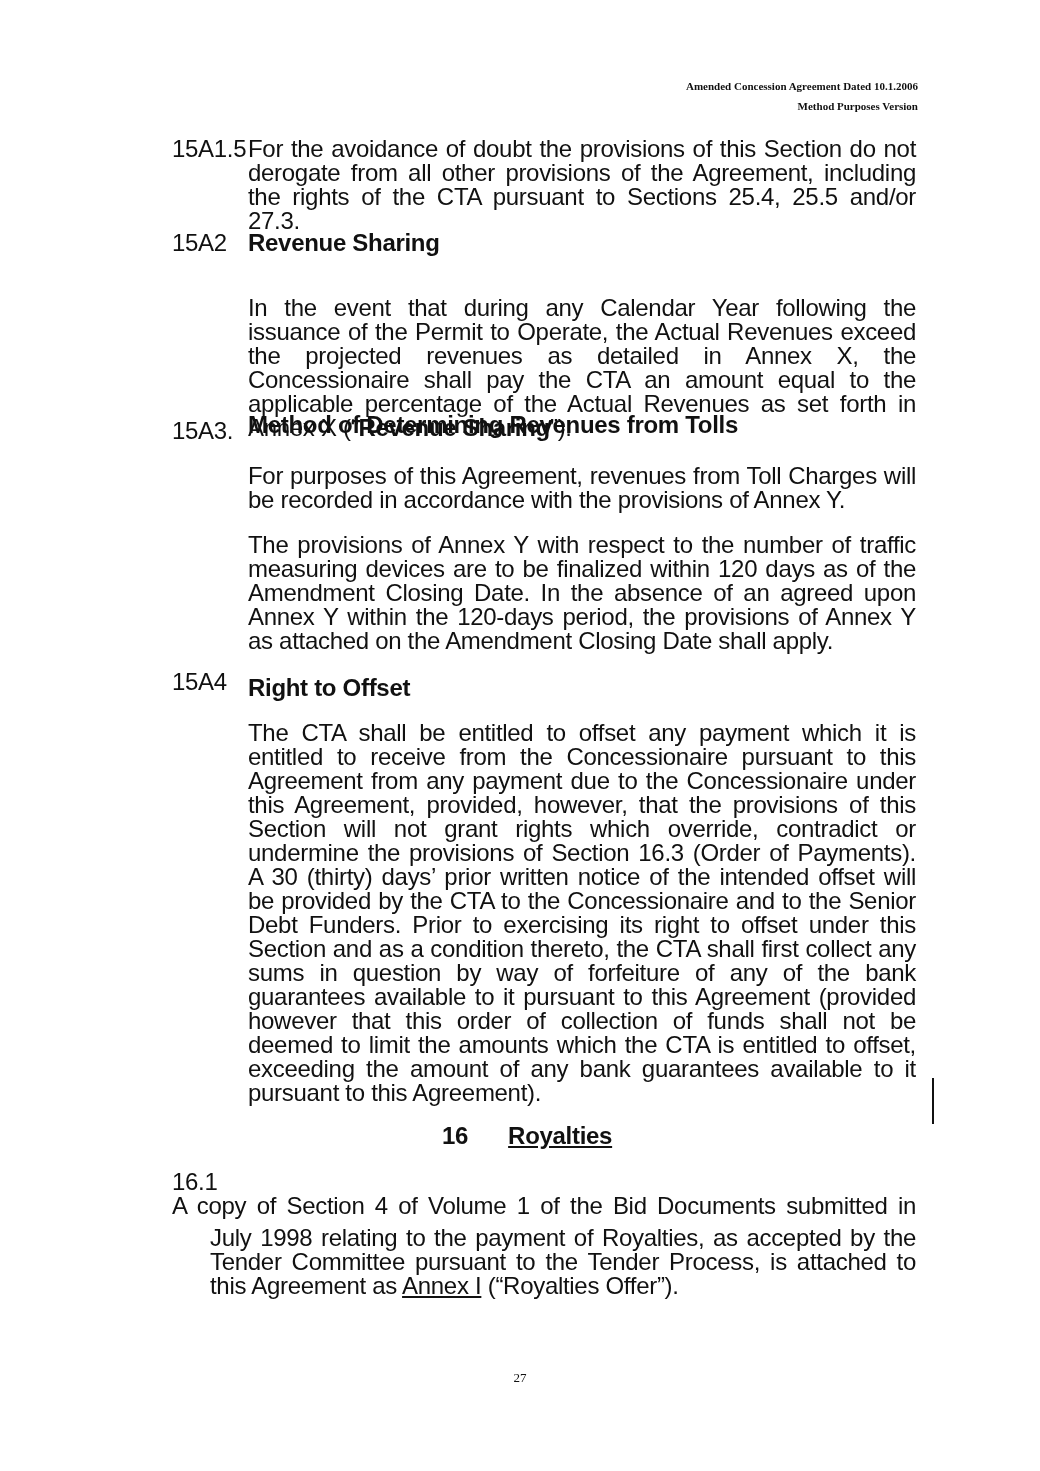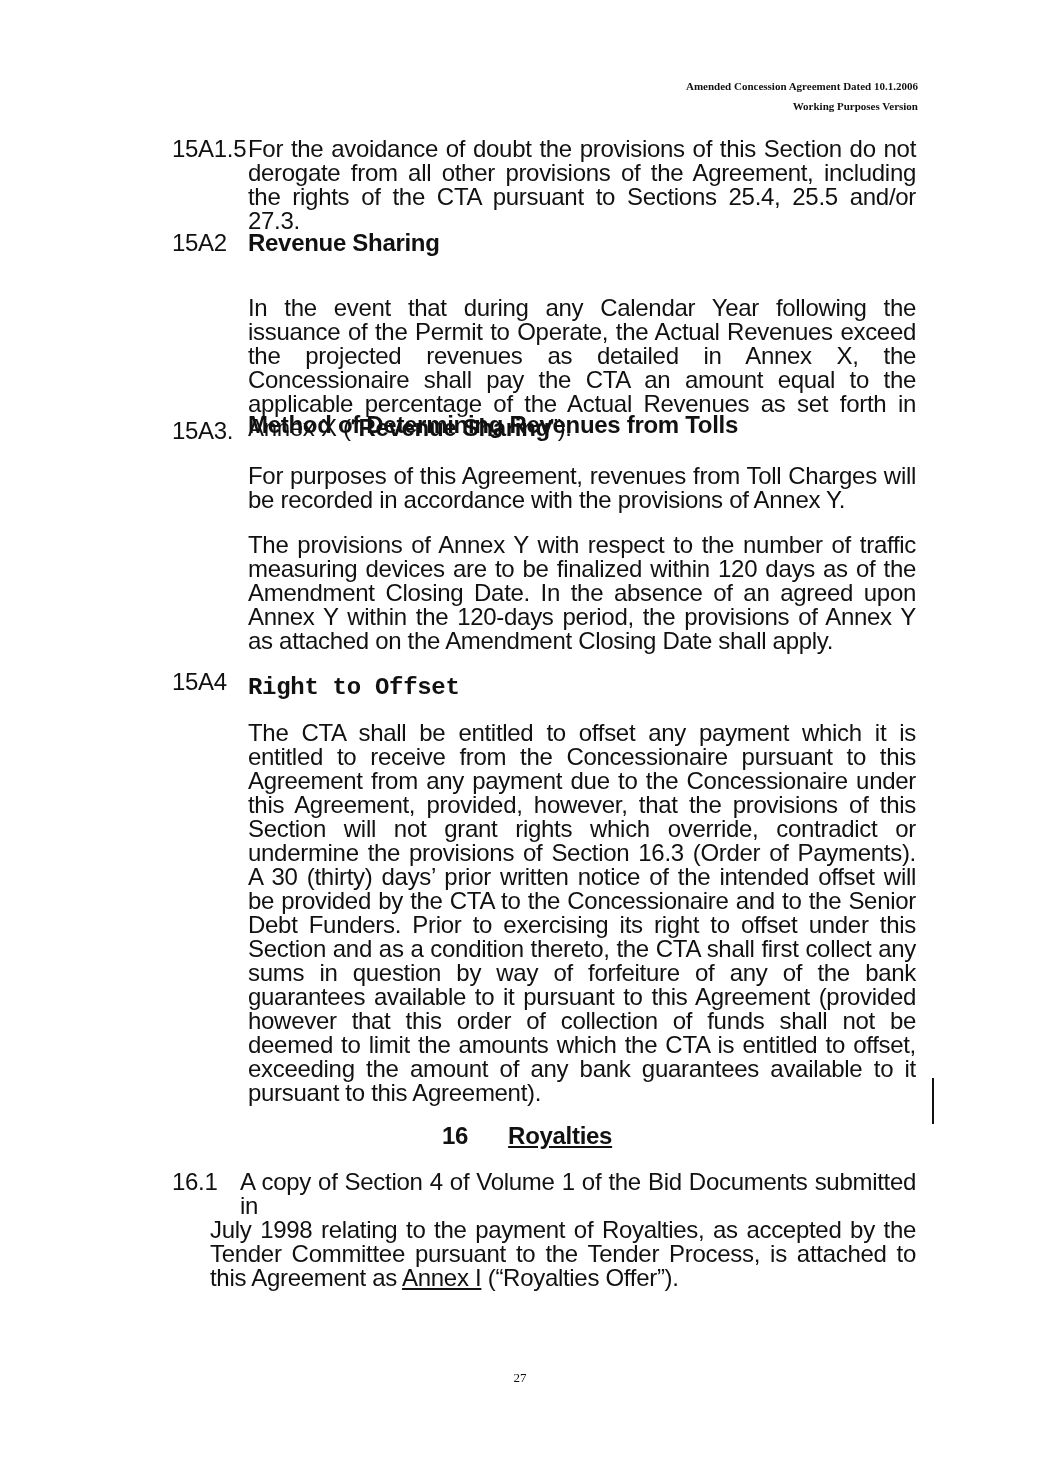--- a/index.html
+++ b/index.html
@@ -25,7 +25,7 @@
 
 <div class="hdr">
   <div>Amended Concession Agreement Dated 10.1.2006</div>
-  <div>Working Purposes Version</div>
+  <div>Method Purposes Version</div>
 </div>
 
 <div class="txt num" style="top:137px;">15A1.5</div>

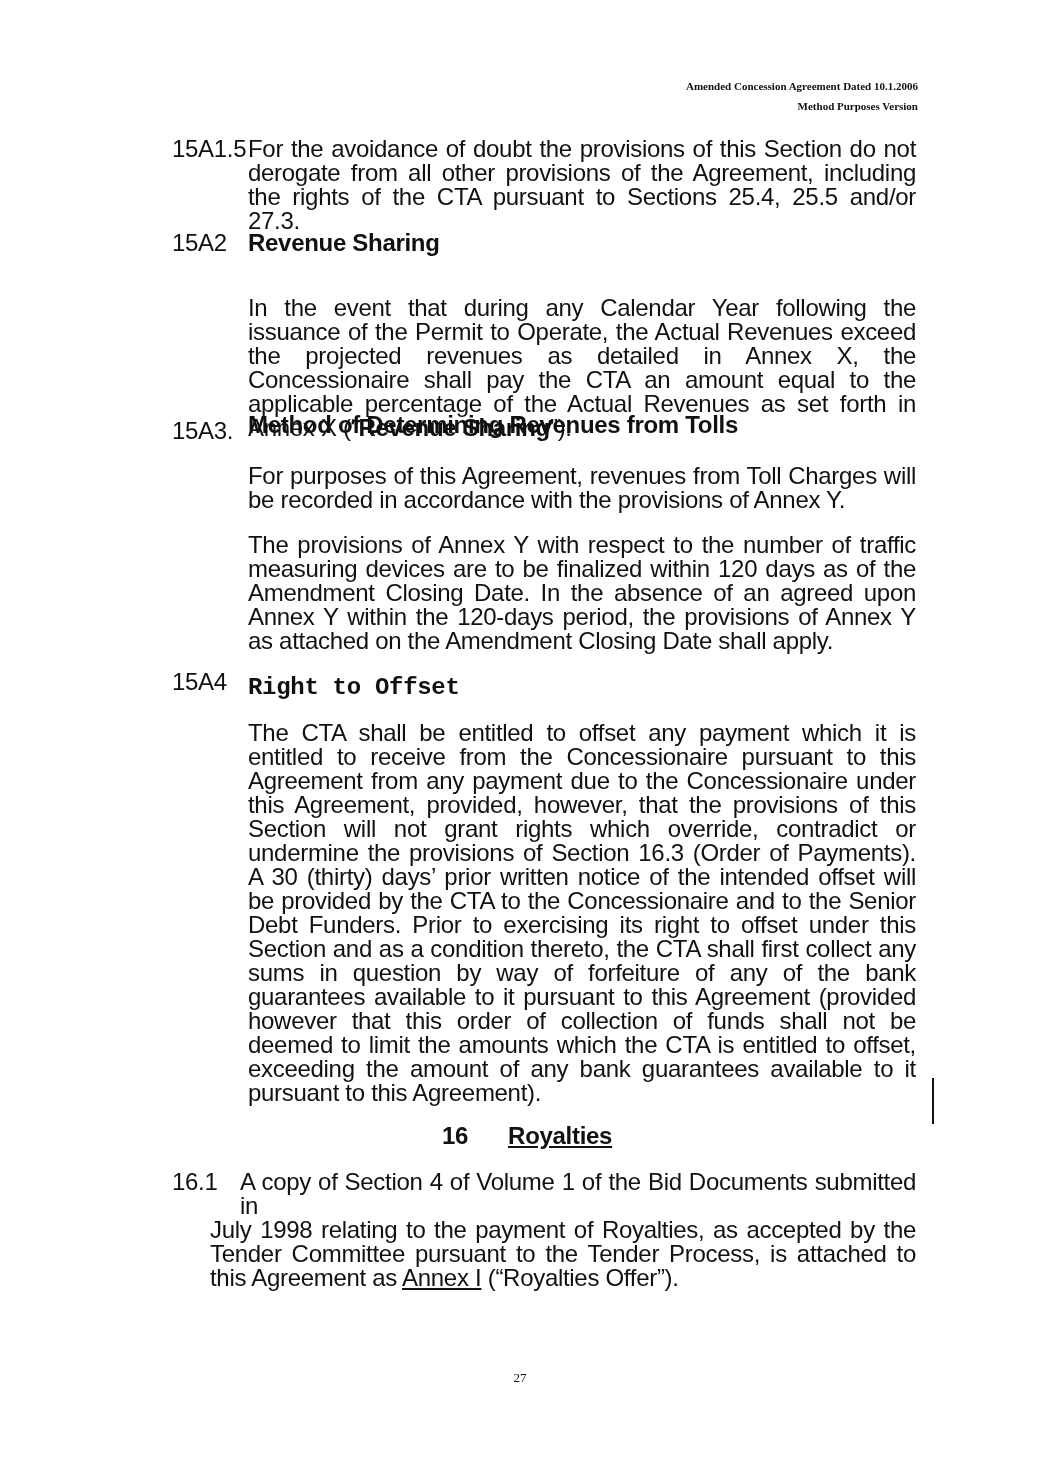--- a/index.html
+++ b/index.html
@@ -49,7 +49,7 @@
 </div>
 
 <div class="txt num" style="top:670px;">15A4</div>
-<div class="txt head" style="top:676px;font-family:Liberation Mono, monospace;">Right to Offset</div>
+<div class="txt head" style="top:676px;">Right to Offset</div>
 <div class="txt para" style="top:721px;">
   <p>The CTA shall be entitled to offset any payment which it is entitled to receive from the Concessionaire pursuant to this Agreement from any payment due to the Concessionaire under this Agreement, provided, however, that the provisions of this Section will not grant rights which override, contradict or undermine the provisions of Section 16.3 (Order of Payments). A 30 (thirty) days’ prior written notice of the intended offset will be provided by the CTA to the Concessionaire and to the Senior Debt Funders. Prior to exercising its right to offset under this Section and as a condition thereto, the CTA shall first collect any sums in question by way of forfeiture of any of the bank guarantees available to it pursuant to this Agreement (provided however that this order of collection of funds shall not be deemed to limit the amounts which the CTA is entitled to offset, exceeding the amount of any bank guarantees available to it pursuant to this Agreement).</p>
 </div>

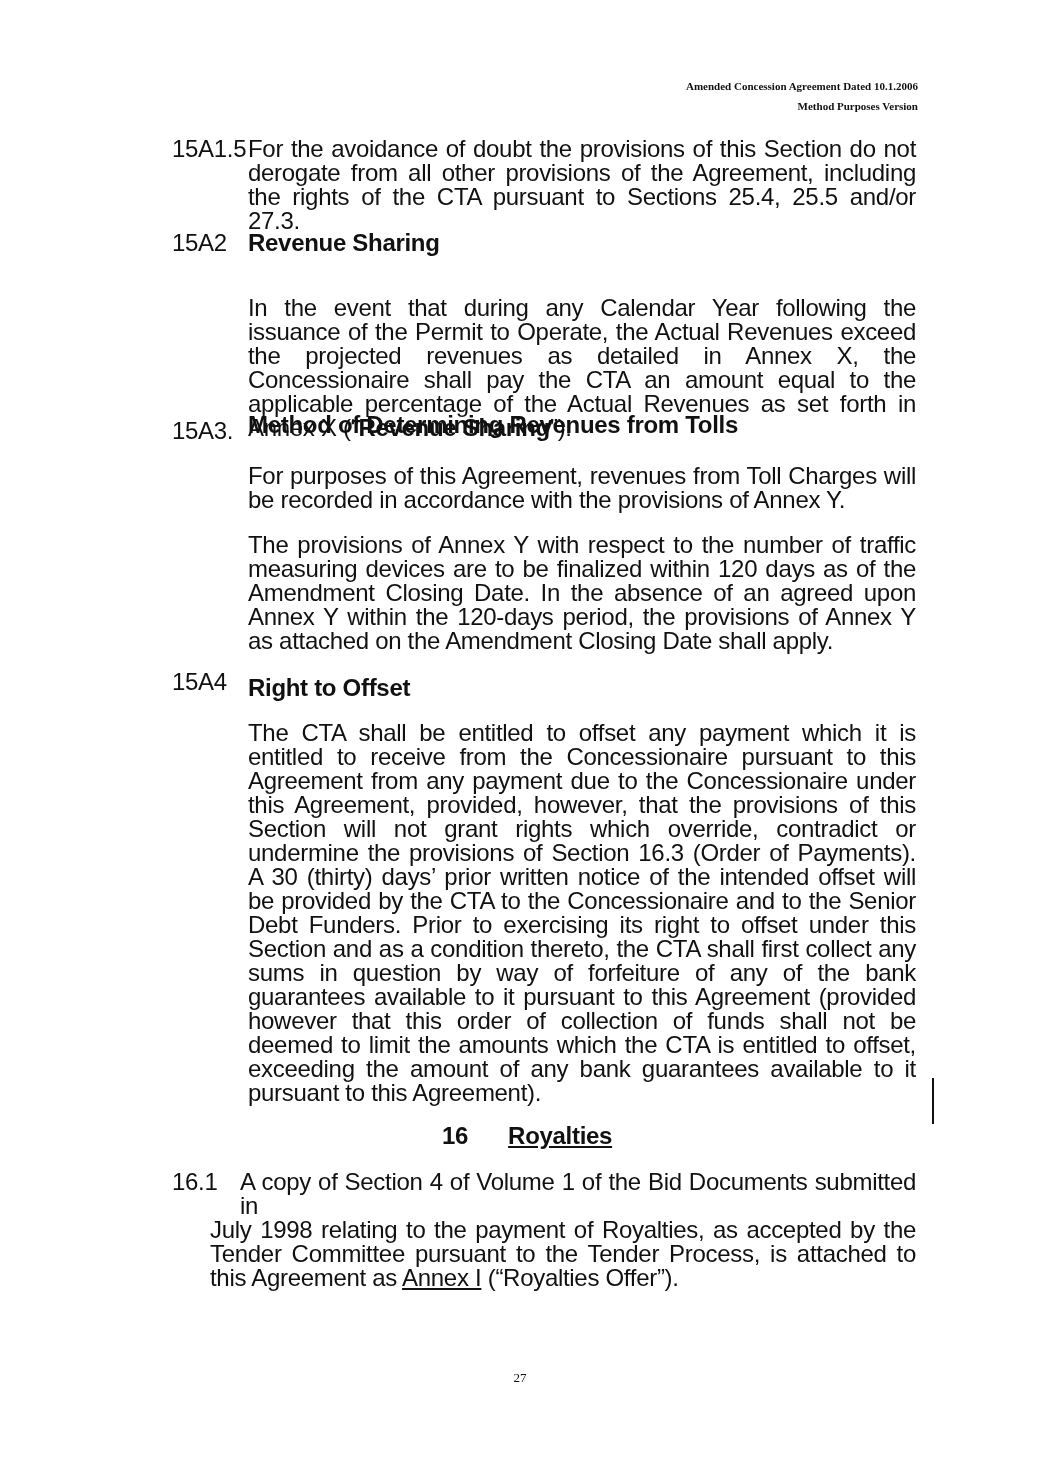--- a/index.html
+++ b/index.html
@@ -61,7 +61,7 @@
 </div>
 
 <div class="txt p161">
-  <div style="display:flex;">
+  <div style="display:flex;flex-direction:column;">
     <span class="lead">16.1</span>
     <span style="flex:1;text-align:justify;text-align-last:justify;">A copy of Section 4 of Volume 1 of the Bid Documents submitted in</span>
   </div>

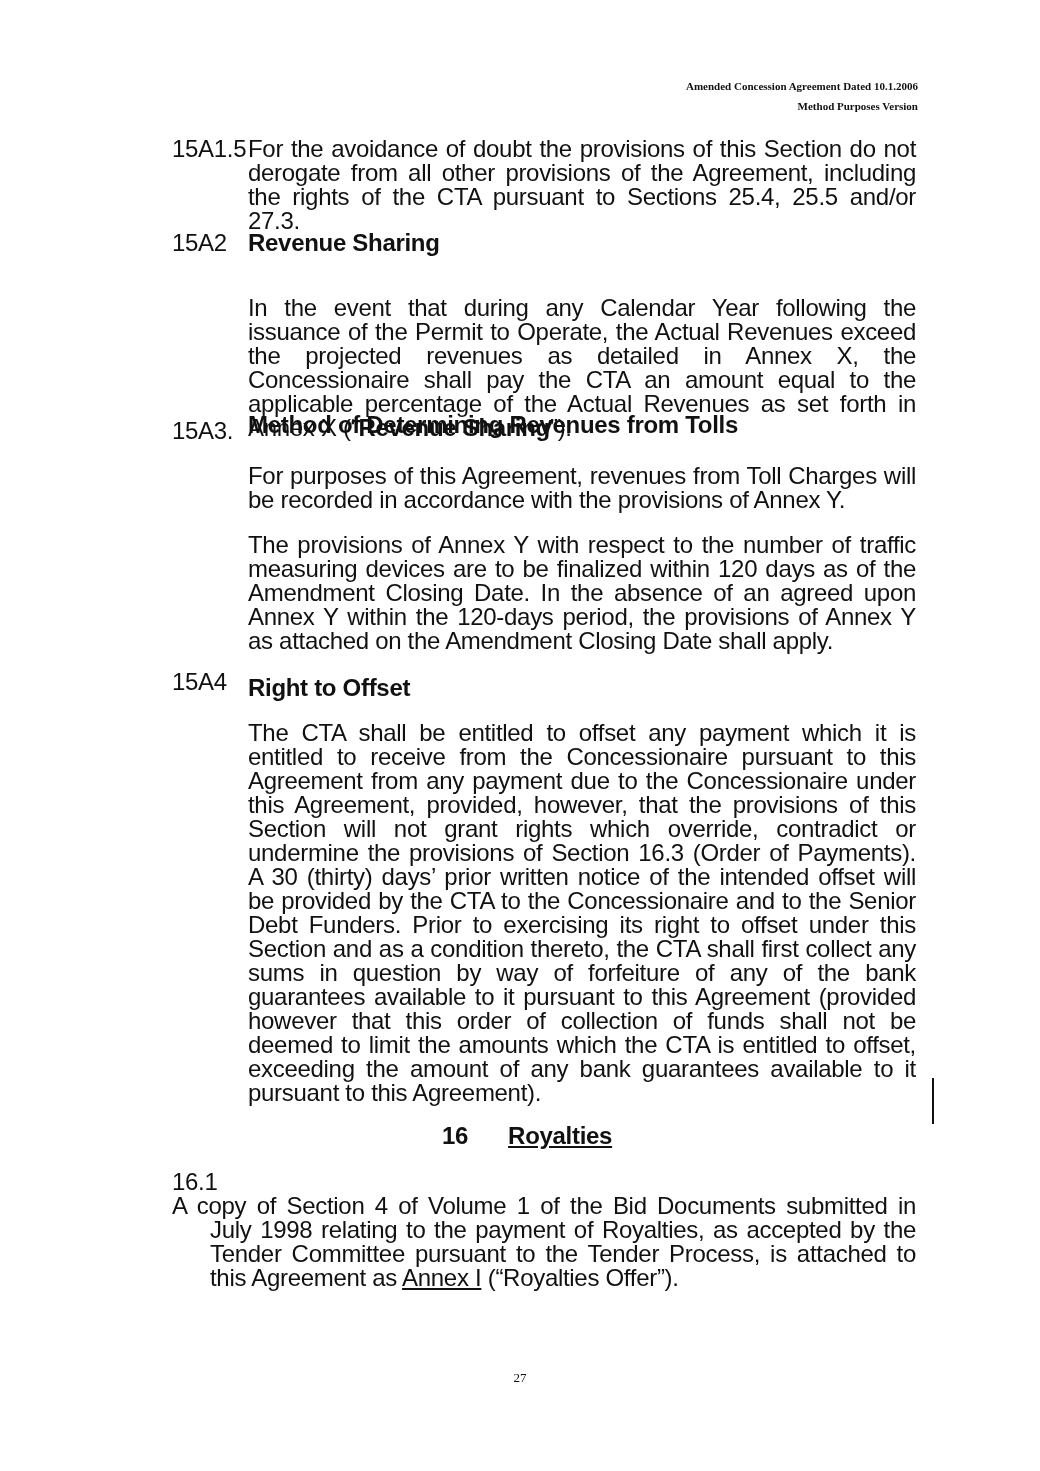--- a/index.html
+++ b/index.html
@@ -17,7 +17,7 @@
   .sec16 .t { margin-left:40px; text-decoration:underline; }
   .p161 { position:absolute; left:172px; top:1170px; width:744px; text-align:justify; }
   .p161 .lead { display:inline-block; width:68px; }
-  .p161 .rest { padding-left:38px; display:block; margin-top:0; }
+  .p161 .rest { padding-left:38px; display:block; margin-top:8px; }
   .pnum { position:absolute; top:1370px; left:0; width:1040px; text-align:center; font-family:"Liberation Serif", serif; font-size:13px; }
 </style>
 </head>

